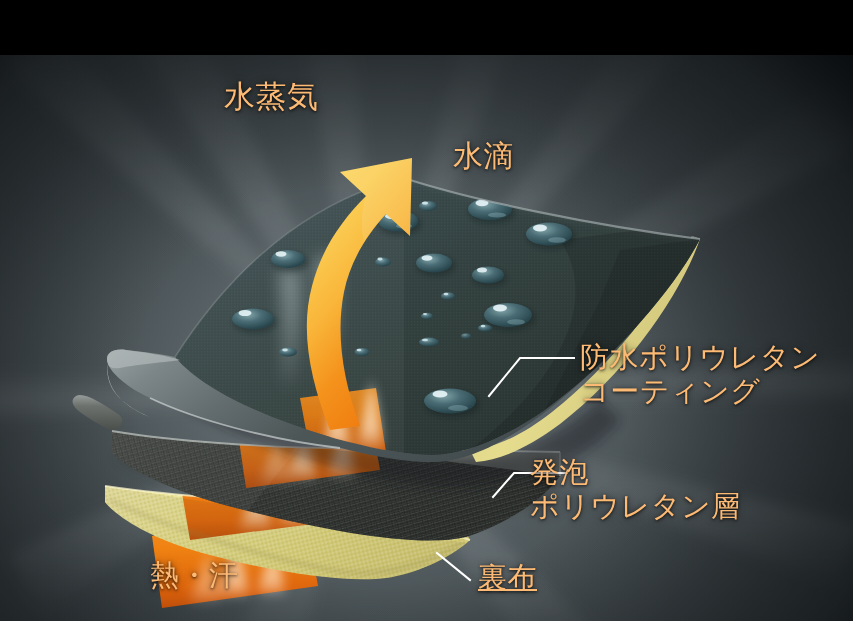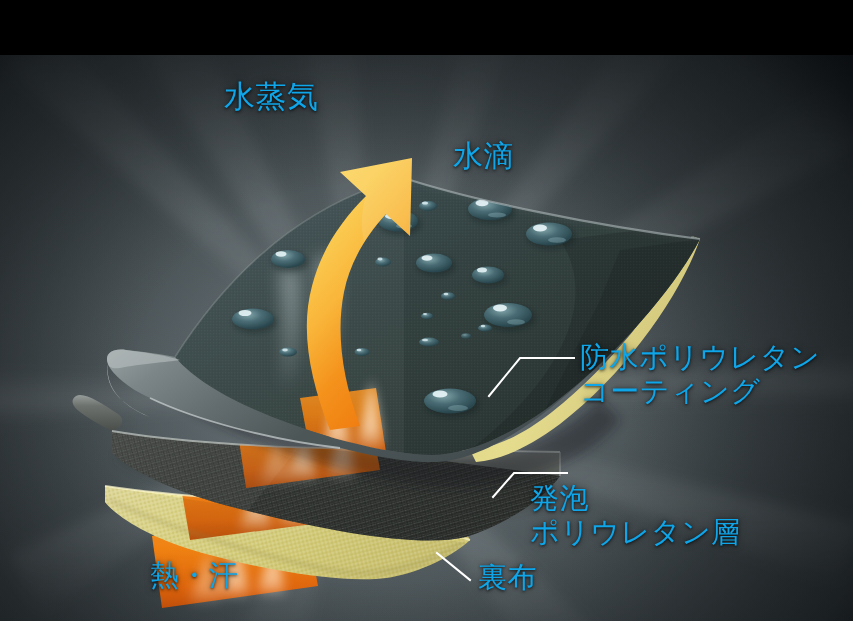--- a/index.html
+++ b/index.html
@@ -30,7 +30,7 @@
   #art{position:absolute;left:0;top:0;width:853px;height:621px;z-index:20;}
 
   
-  .lbl{position:absolute;z-index:40;color:#0ea5e9;
+  .lbl{position:absolute;z-index:40;color:#fdba74;
        font-family:"DejaVu Sans","Liberation Sans",sans-serif;
        font-weight:400;line-height:1.18;white-space:pre;
        text-shadow:0 1px 3px rgba(0,0,0,.75), 0 0 7px rgba(0,0,0,.55);

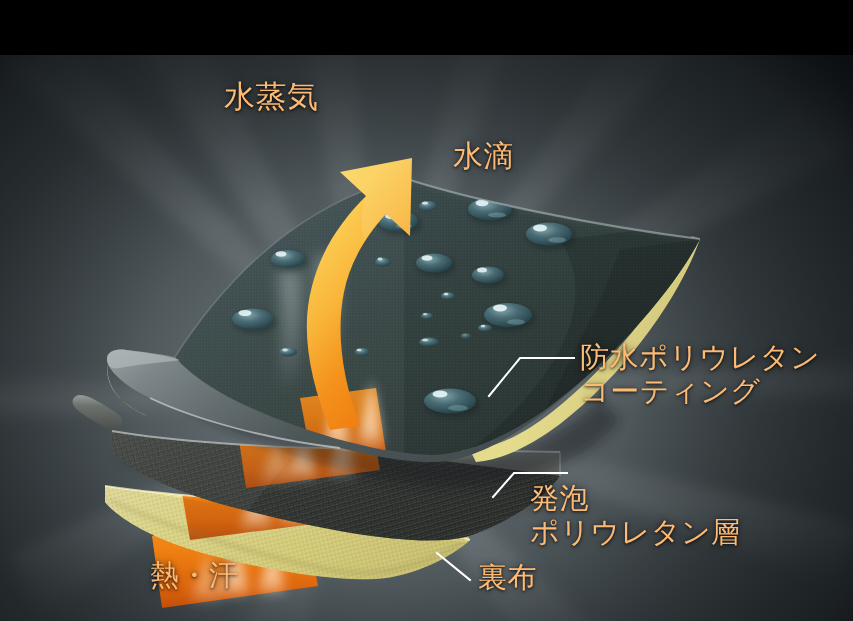--- a/index.html
+++ b/index.html
@@ -38,7 +38,7 @@
   #label-vapor{left:224px;top:78px;font-size:31px;}
   #label-droplet{left:453px;top:138px;font-size:30px;}
   #label-coating{left:580px;top:340px;font-size:29px;}
-  #label-foam{left:530px;top:455px;font-size:29px;margin-top:26px;}
+  #label-foam{left:530px;top:455px;font-size:29px;}
   #label-lining{left:478px;top:560px;font-size:29px;}
   #label-heat{left:150px;top:558px;font-size:29px;text-align:right;}
 

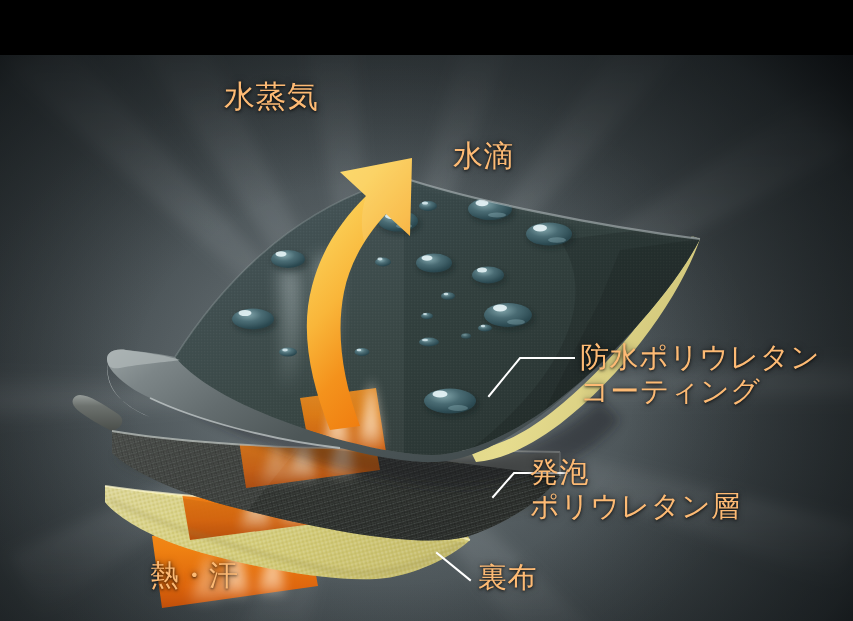--- a/index.html
+++ b/index.html
@@ -39,7 +39,7 @@
   #label-droplet{left:453px;top:138px;font-size:30px;}
   #label-coating{left:580px;top:340px;font-size:29px;}
   #label-foam{left:530px;top:455px;font-size:29px;}
-  #label-lining{left:478px;top:560px;font-size:29px;}
+  #label-lining{left:478px;top:560px;font-size:29px;text-decoration:underline;}
   #label-heat{left:150px;top:558px;font-size:29px;text-align:right;}
 
   #leaders{position:absolute;left:0;top:0;width:853px;height:621px;z-index:35;}

